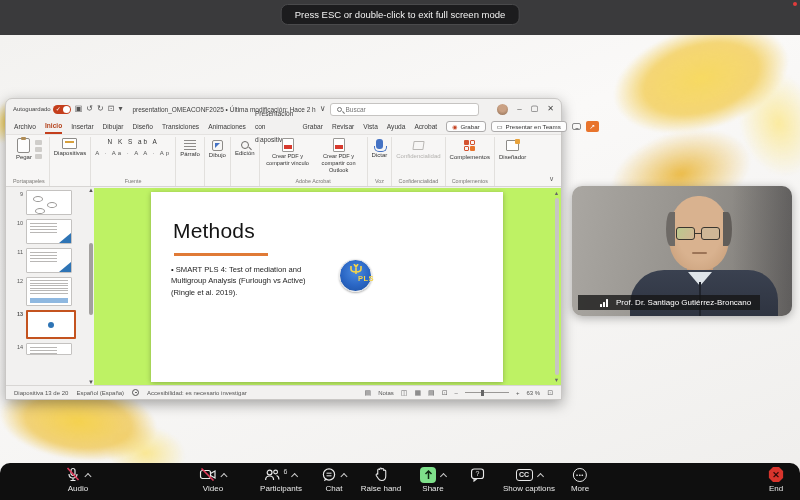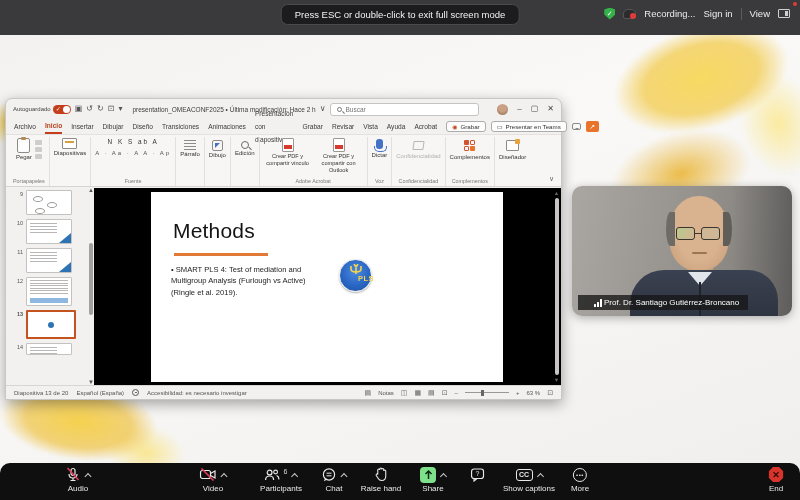--- a/index.html
+++ b/index.html
@@ -176,15 +176,6 @@
 
   <div class="topbar">
     <div class="tooltip">Press ESC or double-click to exit full screen mode</div>
-    <div class="topbar-right">
-      <span class="shield">✓</span>
-      <span class="reccloud"></span>
-      <span>Recording...</span>
-      <span>Sign in</span>
-      <span class="tb-divider"></span>
-      <span>View</span>
-      <span class="view-icon"></span>
-    </div>
     <span class="notif-dot"></span>
   </div>
 

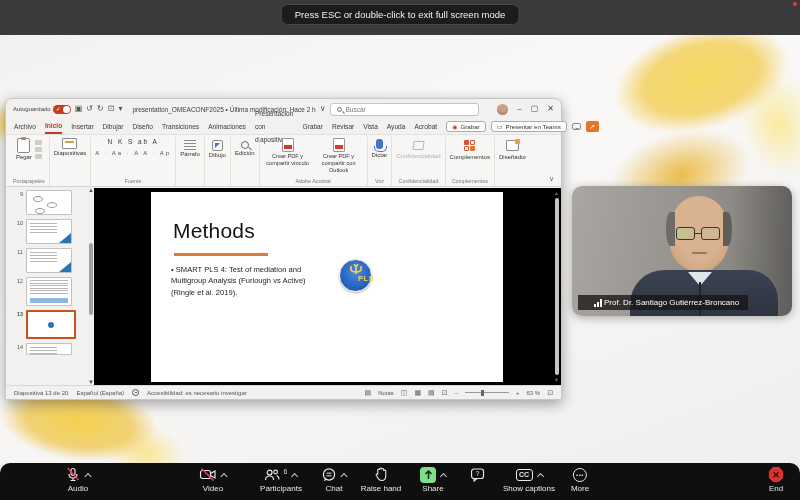--- a/index.html
+++ b/index.html
@@ -116,7 +116,7 @@
   .rail-up { position:absolute; right:0; top:-1px; font-size:6px; color:#555; }
   .rail-dn { position:absolute; right:0; bottom:0; font-size:6px; color:#555; }
 
-  .canvas { position:absolute; left:88px; top:0; right:0; bottom:0; background:#000000; }
+  .canvas { position:absolute; left:88px; top:0; right:0; bottom:0; background:#bef264; }
   .slide { position:absolute; left:57px; top:4px; width:352px; height:190px; background:#fff; box-shadow:0 1px 5px rgba(0,0,0,.28); }
   .slide-title { position:absolute; left:22px; top:27px; font-size:21px; color:#141414; letter-spacing:.2px; }
   .slide-rule { position:absolute; left:23px; top:61px; width:94px; height:2.5px; background:#e07a36; }

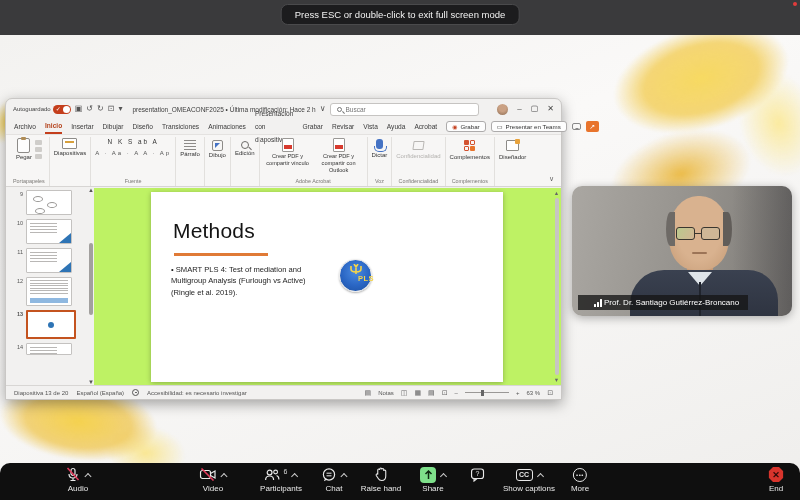--- a/index.html
+++ b/index.html
@@ -150,7 +150,7 @@
   .lens.glare { background:linear-gradient(120deg, rgba(160,220,140,.55), rgba(180,200,170,.15)); }
   .bridge { width:6px; height:1.6px; background:#3a362f; }
   .mouth { position:absolute; left:120px; top:66px; width:15px; height:1.6px; background:#9c7457; border-radius:2px; }
-  .nameplate { position:absolute; left:6px; bottom:6px; background:rgba(22,22,22,.78); color:#fff; font-size:8px; padding:3px 9px 3px 16px; border-radius:0; display:flex; align-items:center; gap:2px; white-space:nowrap; }
+  .nameplate { position:absolute; left:6px; bottom:6px; background:rgba(22,22,22,.78); color:#fff; font-size:8px; padding:3px 9px 3px 22px; border-radius:0; display:flex; align-items:center; gap:8px; white-space:nowrap; }
   .signal { display:flex; align-items:flex-end; gap:1px; height:8px; }
   .signal span { width:2px; background:#fff; border-radius:.5px; }
 

